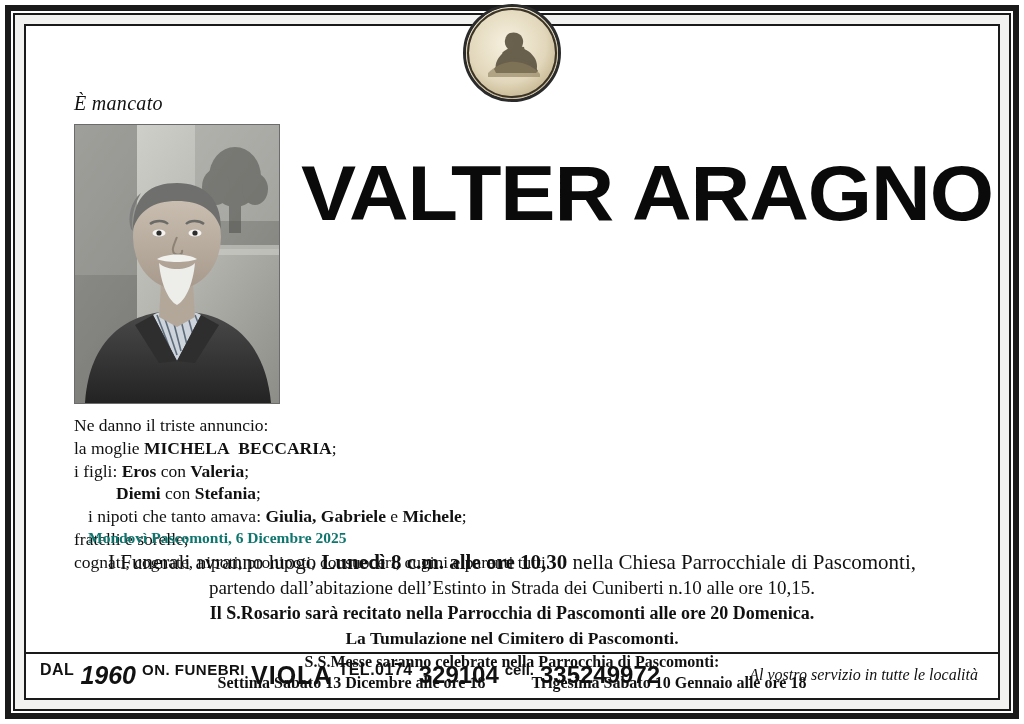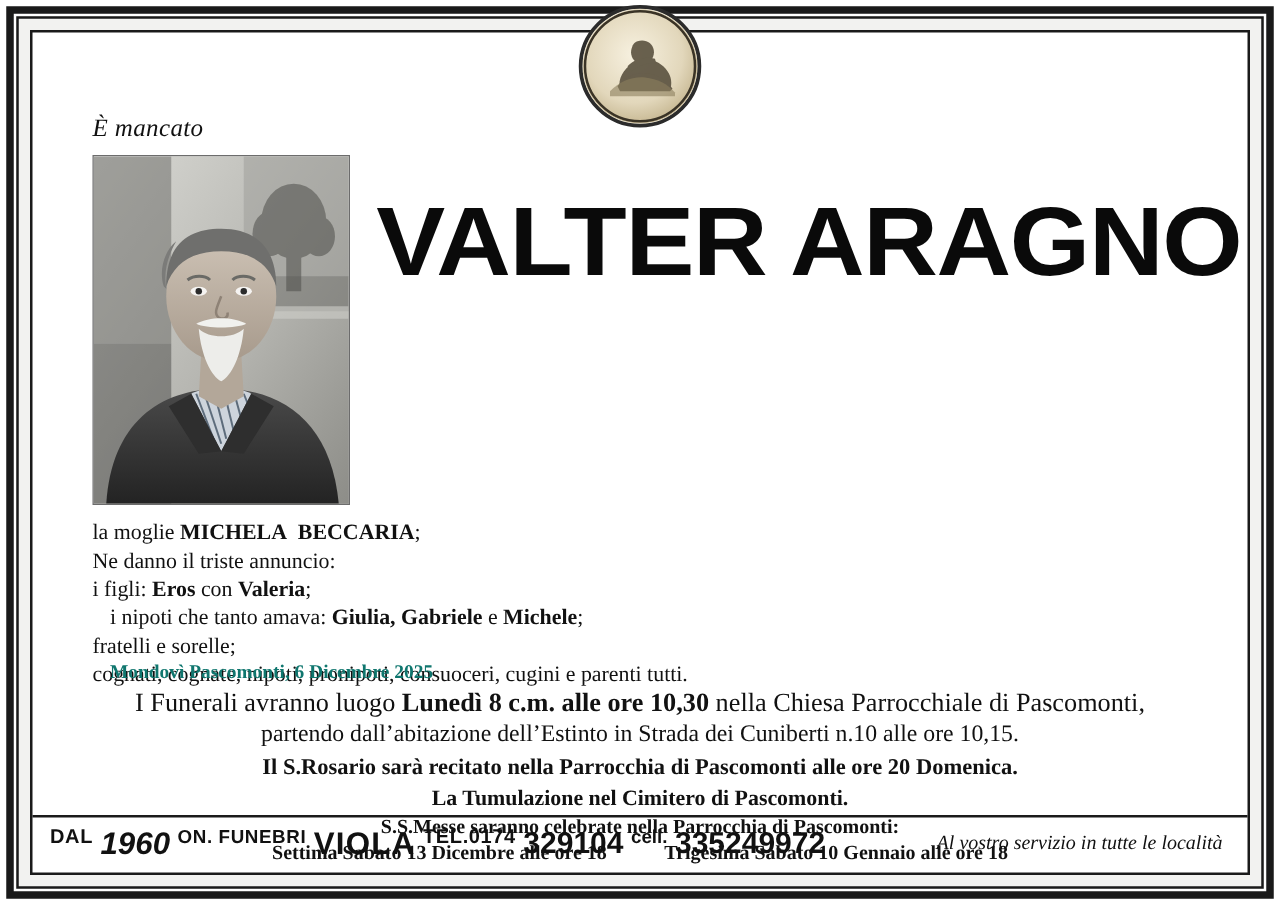--- a/index.html
+++ b/index.html
@@ -315,8 +315,8 @@
     </div>
 
     <div class="family">
+      <div class="ind1">Ne danno il triste annuncio:</div>
       <div class="ind1">la moglie <b>MICHELA&nbsp; BECCARIA</b>;</div>
-      <div class="ind1">Ne danno il triste annuncio:</div>
       <div class="ind1">i figli: <b>Eros</b> con <b>Valeria</b>;</div>
       <div class="ind2">i nipoti che tanto amava: <b>Giulia, Gabriele</b> e <b>Michele</b>;</div>
       <div class="ind1">fratelli e sorelle;</div>

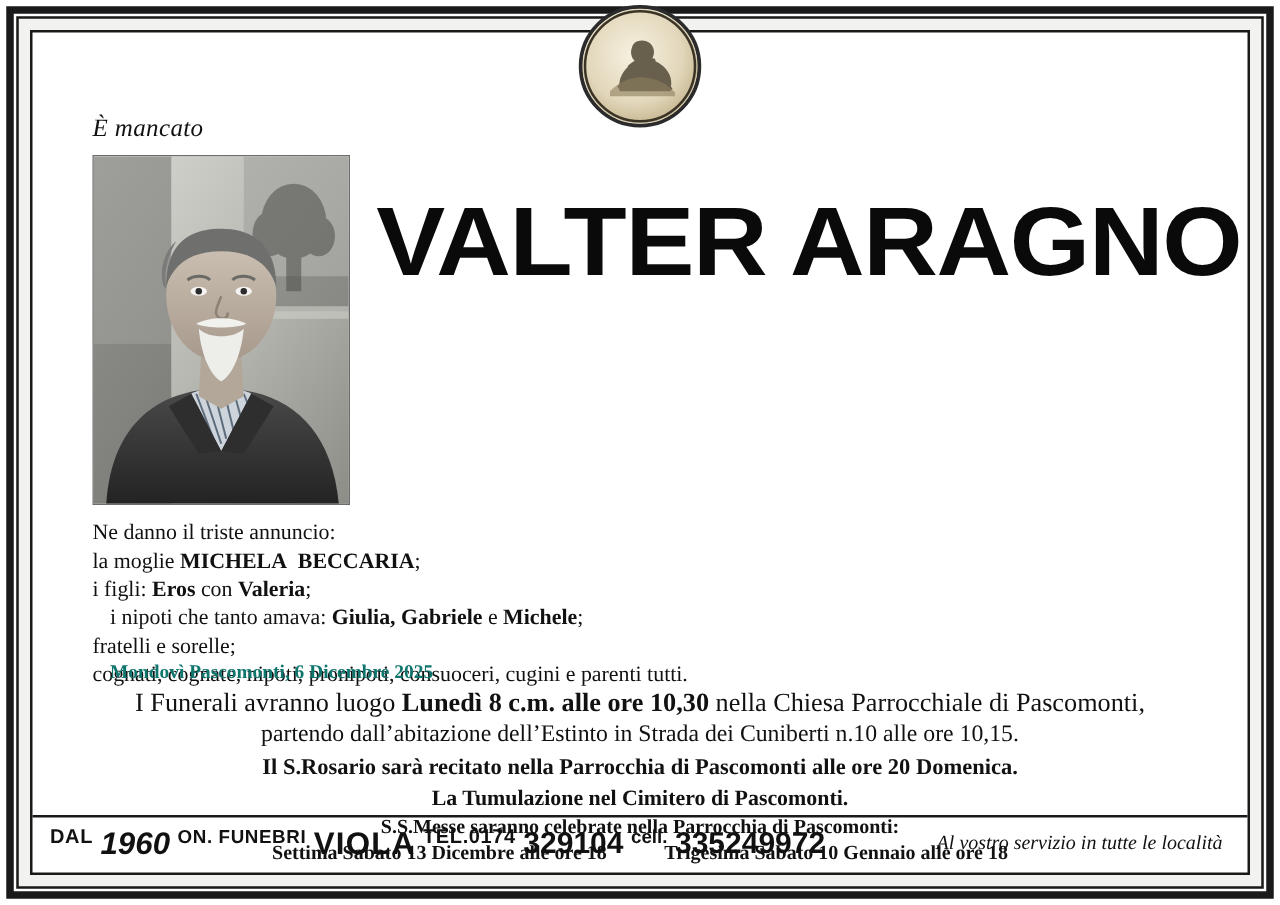--- a/index.html
+++ b/index.html
@@ -318,6 +318,7 @@
       <div class="ind1">Ne danno il triste annuncio:</div>
       <div class="ind1">la moglie <b>MICHELA&nbsp; BECCARIA</b>;</div>
       <div class="ind1">i figli: <b>Eros</b> con <b>Valeria</b>;</div>
+      <div class="ind3"><b>Diemi</b> con <b>Stefania</b>;</div>
       <div class="ind2">i nipoti che tanto amava: <b>Giulia, Gabriele</b> e <b>Michele</b>;</div>
       <div class="ind1">fratelli e sorelle;</div>
       <div class="ind1">cognati, cognate, nipoti, pronipoti, consuoceri, cugini e parenti tutti.</div>

